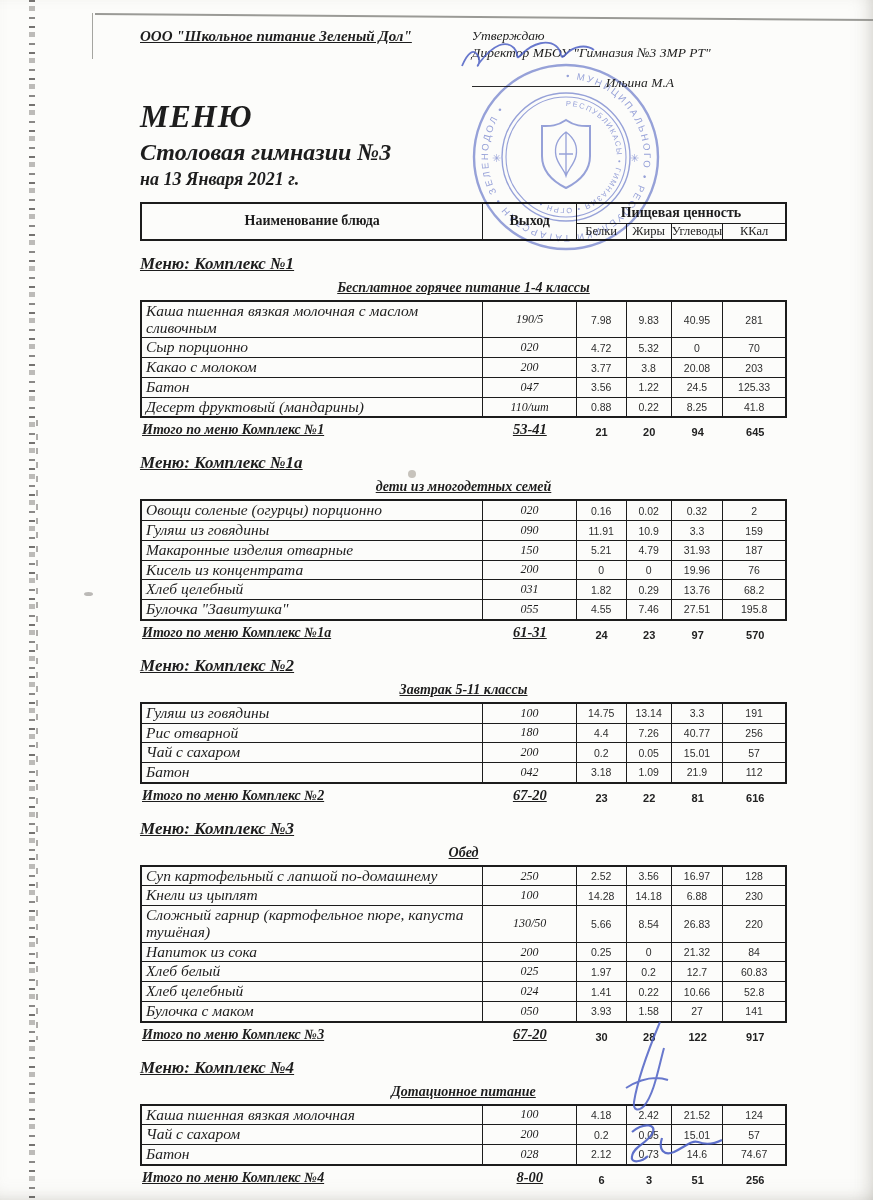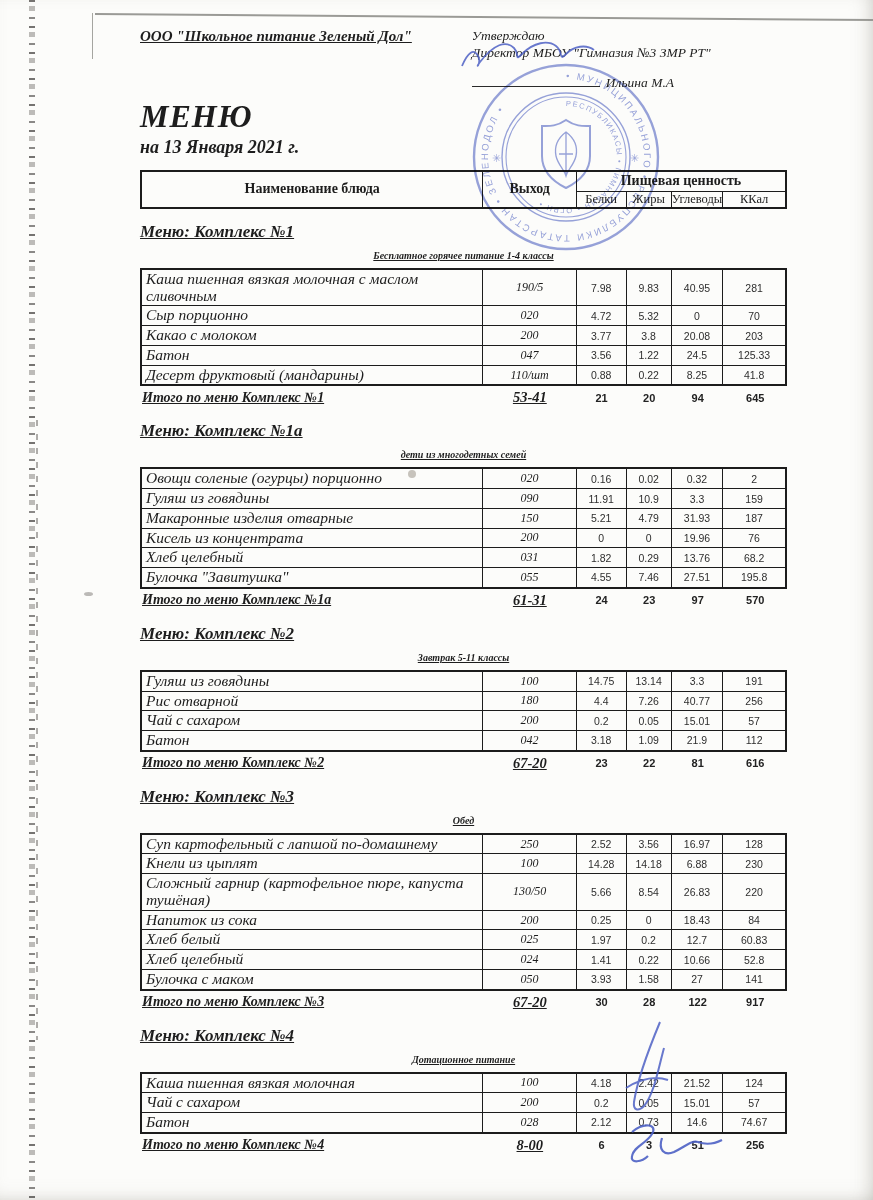--- a/index.html
+++ b/index.html
@@ -121,6 +121,7 @@
 
     <div class="title-block">
       <div class="big-title">МЕНЮ</div>
+      <div class="sub-title">Столовая гимназии №3</div>
       <div class="date-line">на 13 Января 2021 г.</div>
     </div>
 

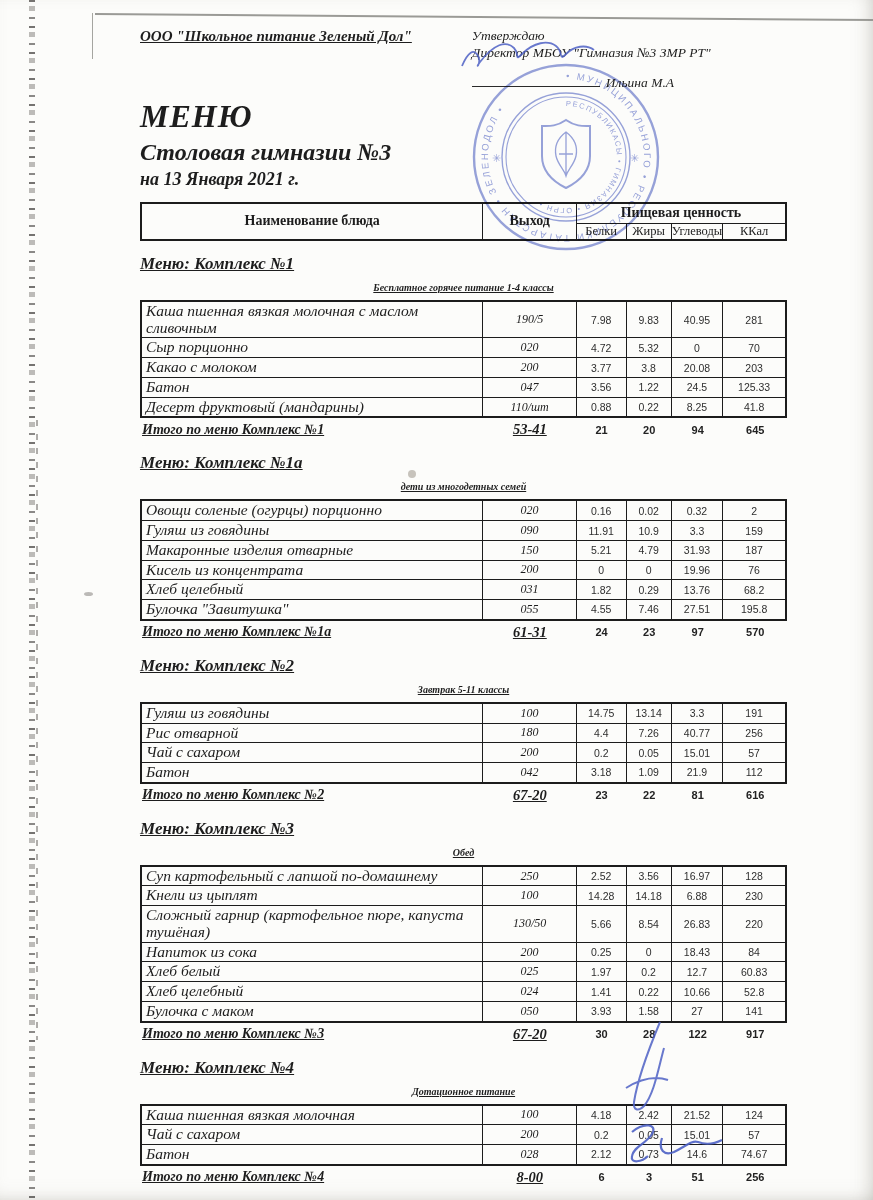--- a/index.html
+++ b/index.html
@@ -56,7 +56,7 @@
 
   .menu-section { margin-top:12px; }
   .sec-title { font-size:17px; font-weight:bold; font-style:italic; text-decoration:underline; line-height:21px; }
-  .sec-sub { font-size:10px; font-weight:bold; font-style:italic; text-decoration:underline; text-align:center; line-height:17px; margin-top:5px; }
+  .sec-sub { font-size:14px; font-weight:bold; font-style:italic; text-decoration:underline; text-align:center; line-height:17px; margin-top:5px; }
   .menu-table { margin-top:4px; border:2.2px solid #1c1c1c; }
   .menu-table td { border:1.5px solid #1c1c1c; vertical-align:middle; }
   .c-name { font-style:italic; font-size:15.5px; line-height:1.08; padding:1px 4px; height:18px; }

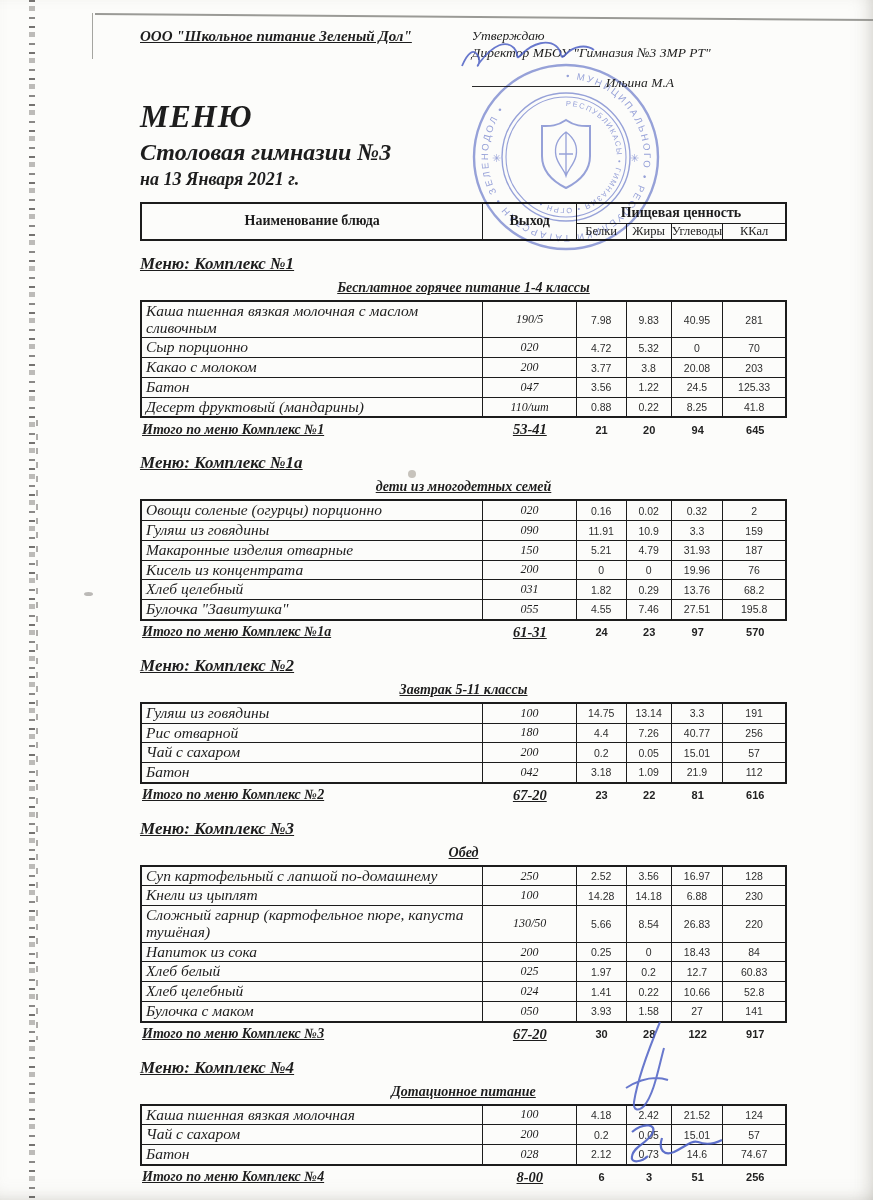--- a/index.html
+++ b/index.html
@@ -63,7 +63,7 @@
   .c-out  { font-style:italic; font-size:12px; text-align:center; }
   .c-num  { font-family:"Liberation Sans","DejaVu Sans",sans-serif; font-size:10.5px; color:#2e2e2e; text-align:center; }
 
-  .totals-row { display:flex; align-items:center; margin-top:2px; padding:1px 0 2px; }
+  .totals-row { display:flex; align-items:flex-end; margin-top:2px; padding:1px 0 2px; }
   .tt-label { width:53%; font-size:14px; font-weight:bold; font-style:italic; text-decoration:underline; padding-left:2px; }
   .tt-out   { width:14.5%; font-size:14.5px; font-weight:bold; font-style:italic; text-decoration:underline; text-align:center; }
   .tt-num   { font-family:"Liberation Sans","DejaVu Sans",sans-serif; font-size:11px; font-weight:bold; text-align:center; color:#222; }

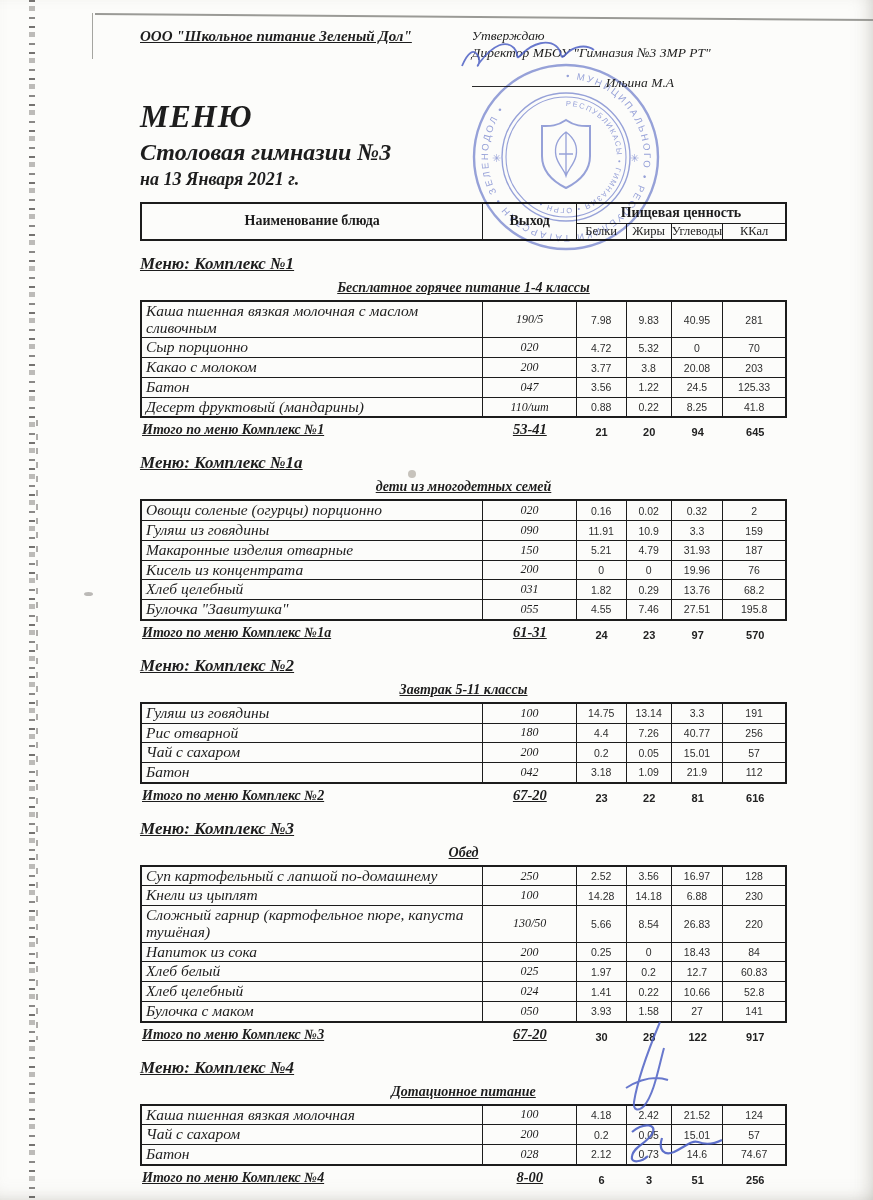--- a/index.html
+++ b/index.html
@@ -402,7 +402,7 @@
     <td class="c-out">200</td>
     <td class="c-num">0.25</td>
     <td class="c-num">0</td>
-    <td class="c-num">18.43</td>
+    <td class="c-num">21.32</td>
     <td class="c-num">84</td>
   </tr>
 

